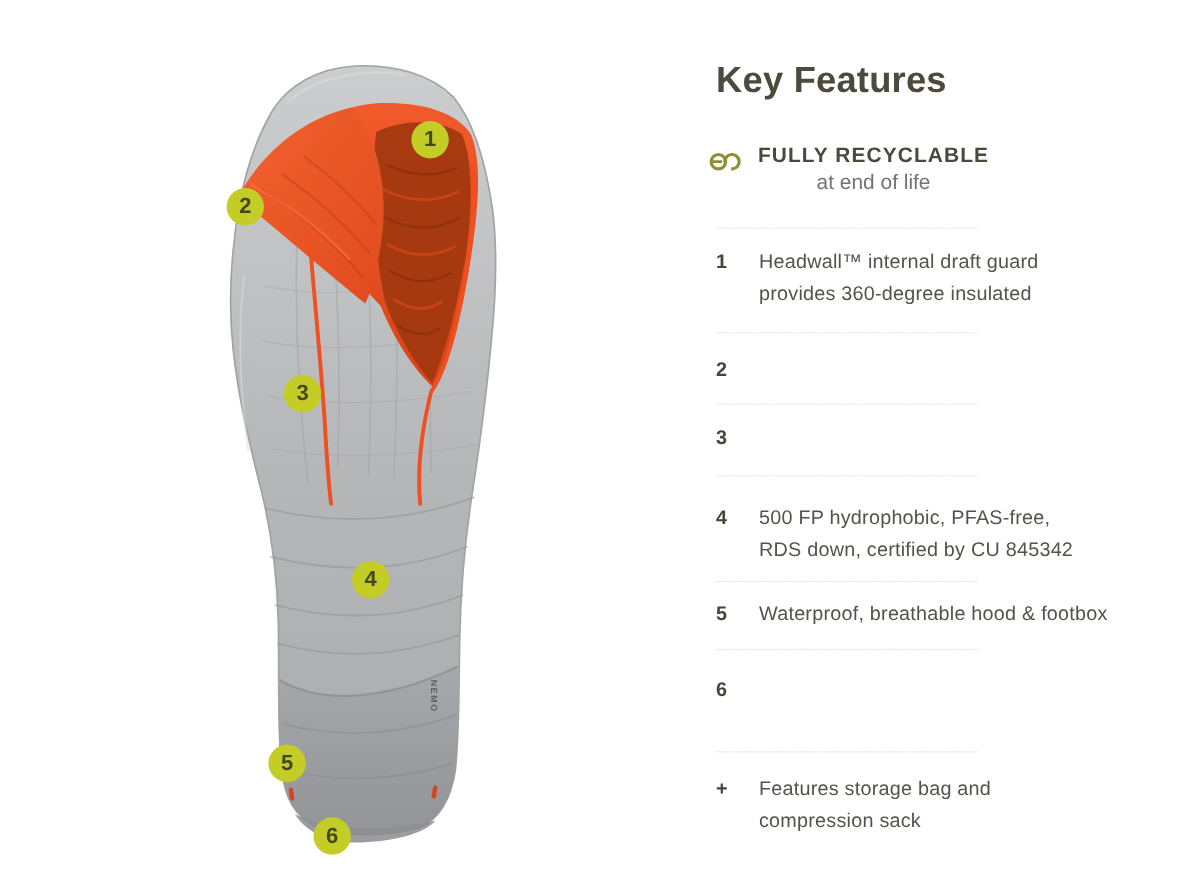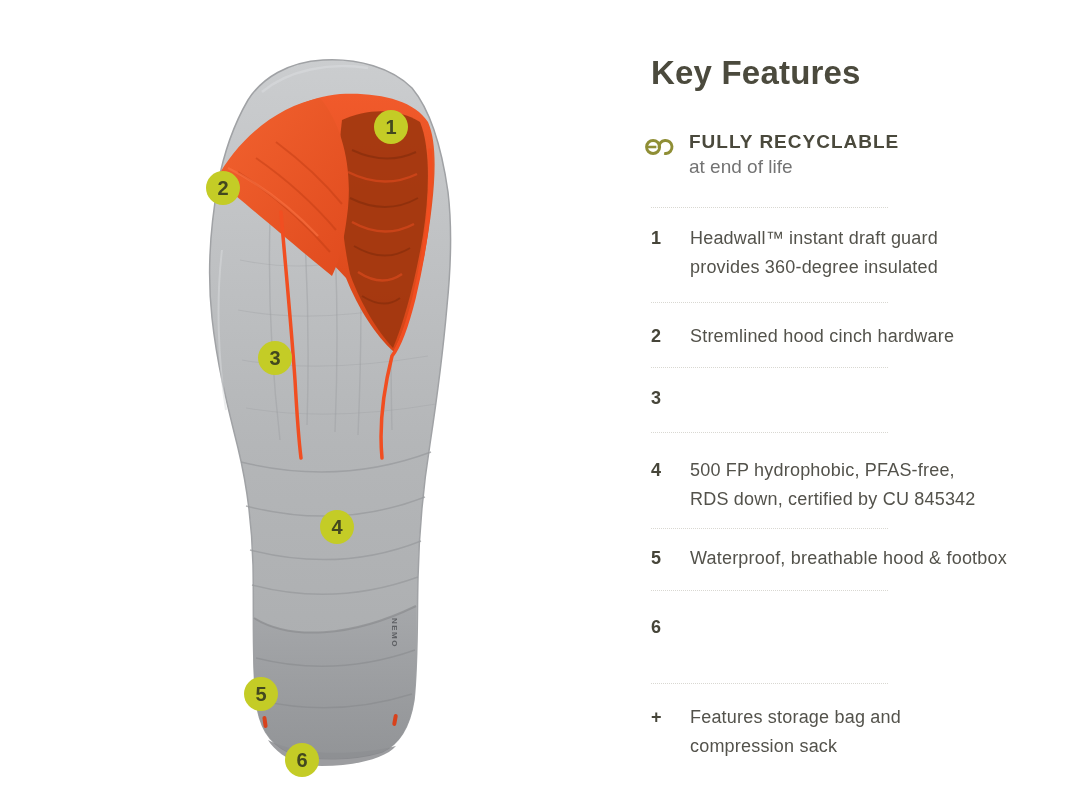--- a/index.html
+++ b/index.html
@@ -25,7 +25,7 @@
     position:absolute;left:7px;top:54px;margin:0;
     font-size:33px;font-weight:700;color:#4b4a3d;letter-spacing:.2px;
   }
-  .recycle-row{position:absolute;left:0px;top:131px;display:flex;}
+  .recycle-row{position:absolute;left:0px;top:131px;display:flex;text-align:center;}
   .recycle-row .loop-icon{width:32px;height:22px;margin-top:5px;}
   .recycle-text{margin-left:13px;}
   .rec-head{font-size:19px;font-weight:700;letter-spacing:1px;color:#4a493c;}

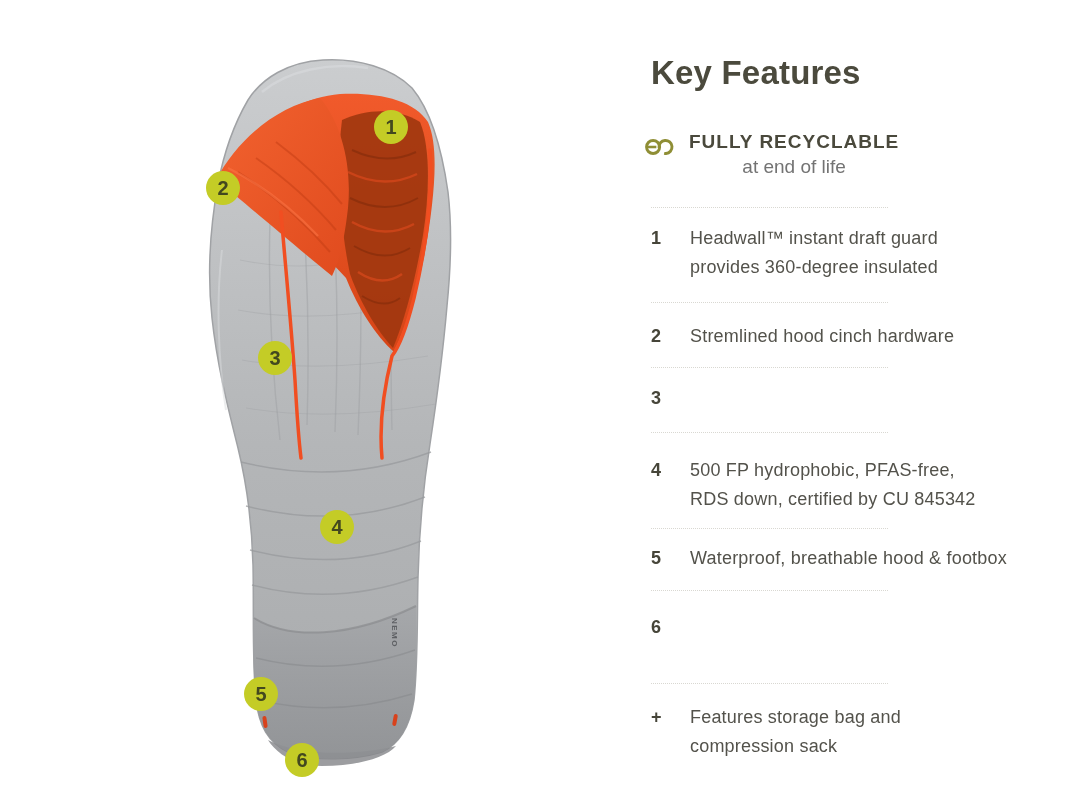--- a/index.html
+++ b/index.html
@@ -182,7 +182,7 @@
     <div class="divider" style="top:207px"></div>
     <div class="feat" style="top:224px">
       <span class="num">1</span>
-      <span class="txt"><span>Headwall™ instant draft guard</span><br><span>provides 360-degree insulated</span></span>
+      <span class="txt"><span>Headwall™ internal draft guard</span><br><span>provides 360-degree insulated</span></span>
     </div>
 
     <div class="divider" style="top:302px"></div>

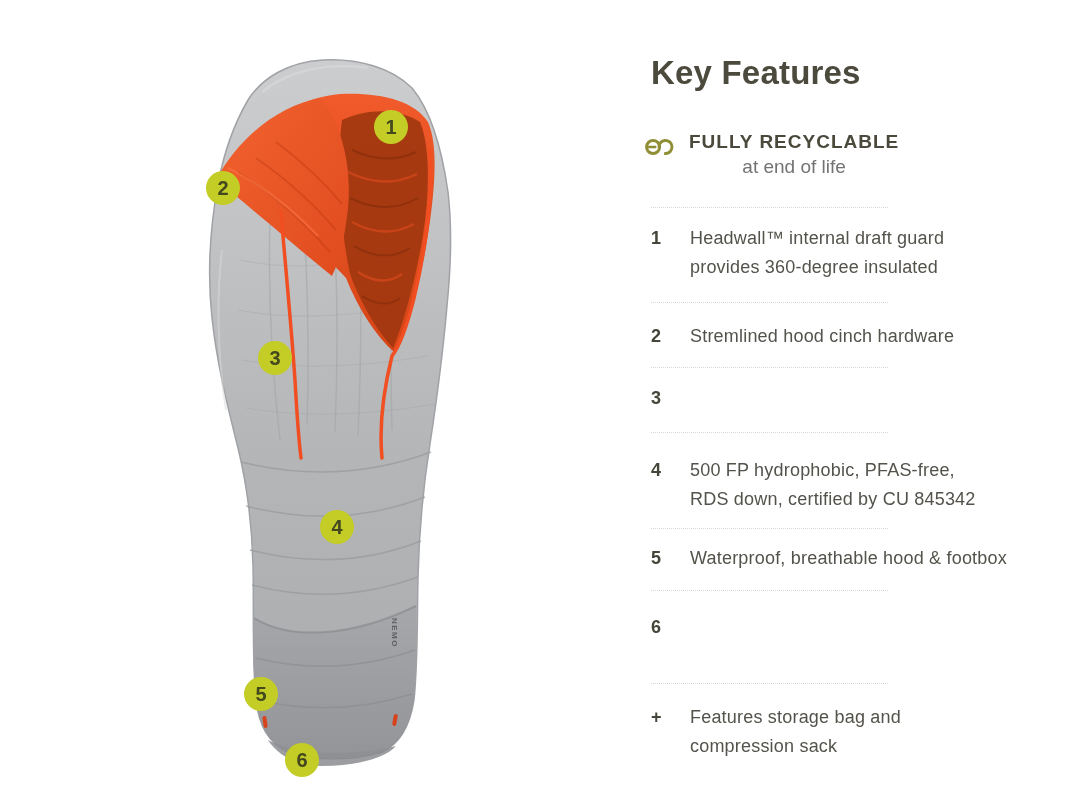--- a/index.html
+++ b/index.html
@@ -188,7 +188,6 @@
     <div class="divider" style="top:302px"></div>
     <div class="feat" style="top:322px">
       <span class="num">2</span>
-      <span class="txt"><span>Stremlined hood cinch hardware</span></span>
     </div>
 
     <div class="divider" style="top:367px"></div>

